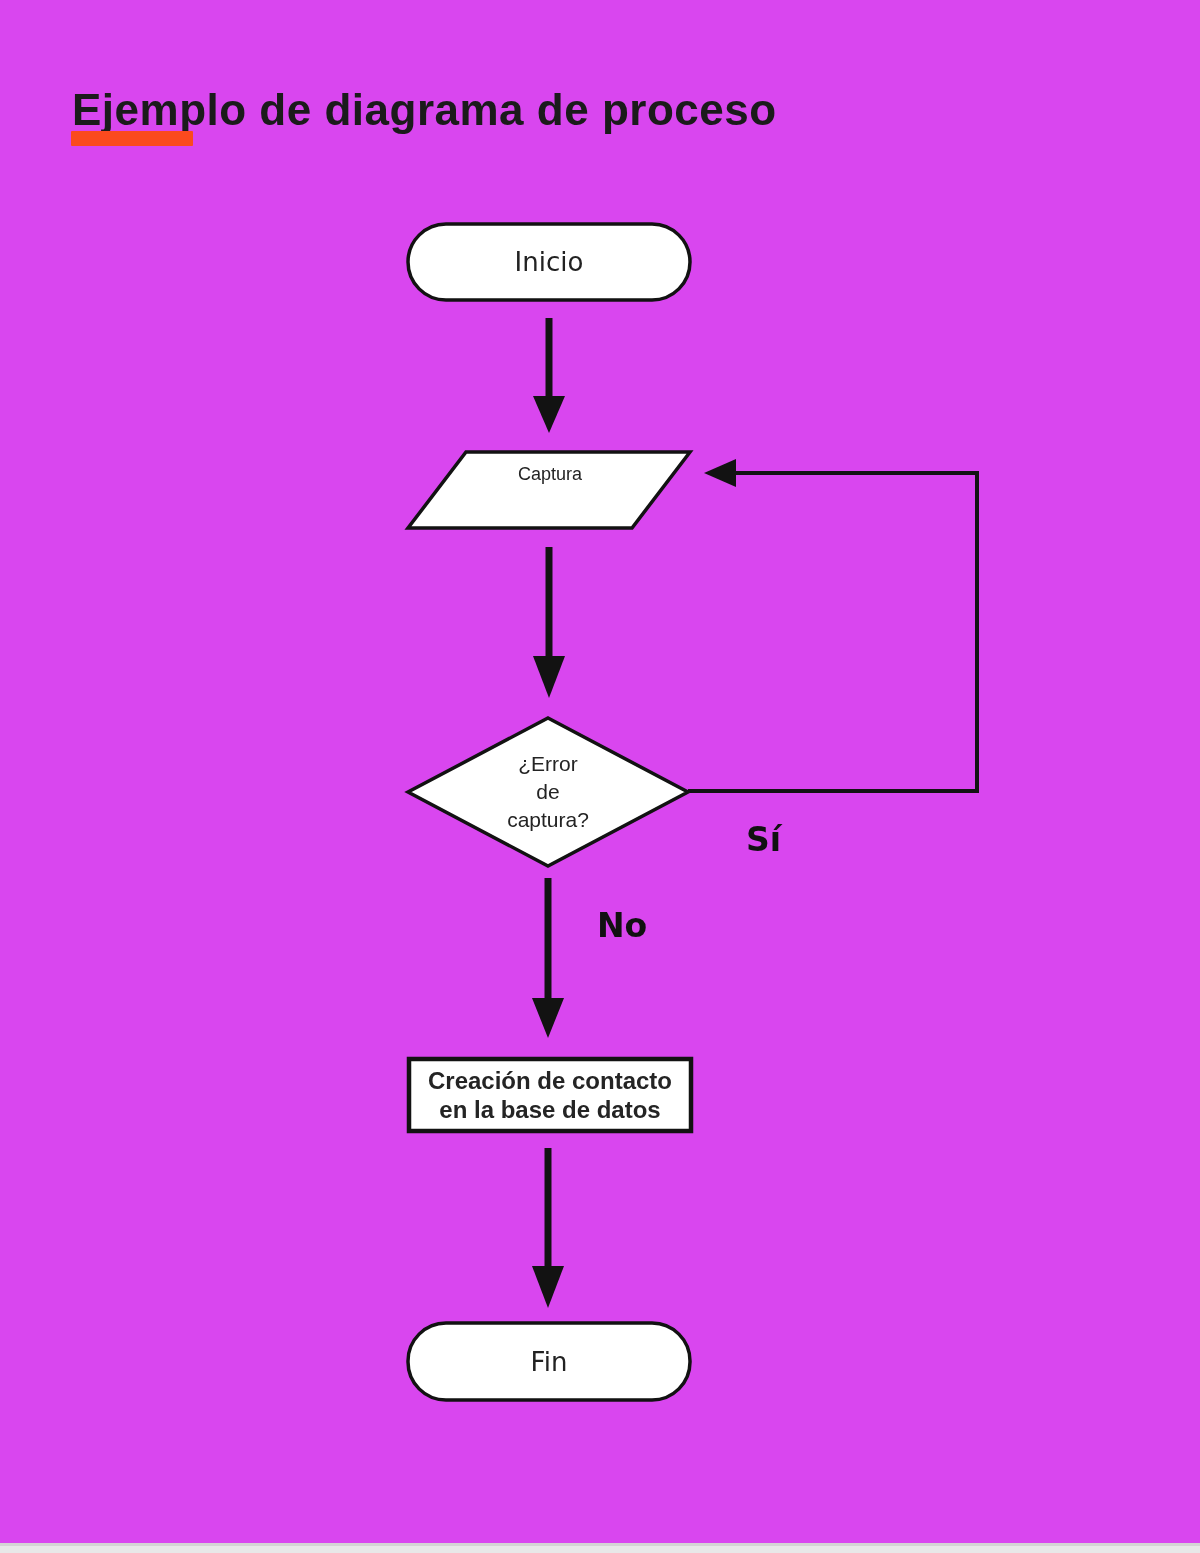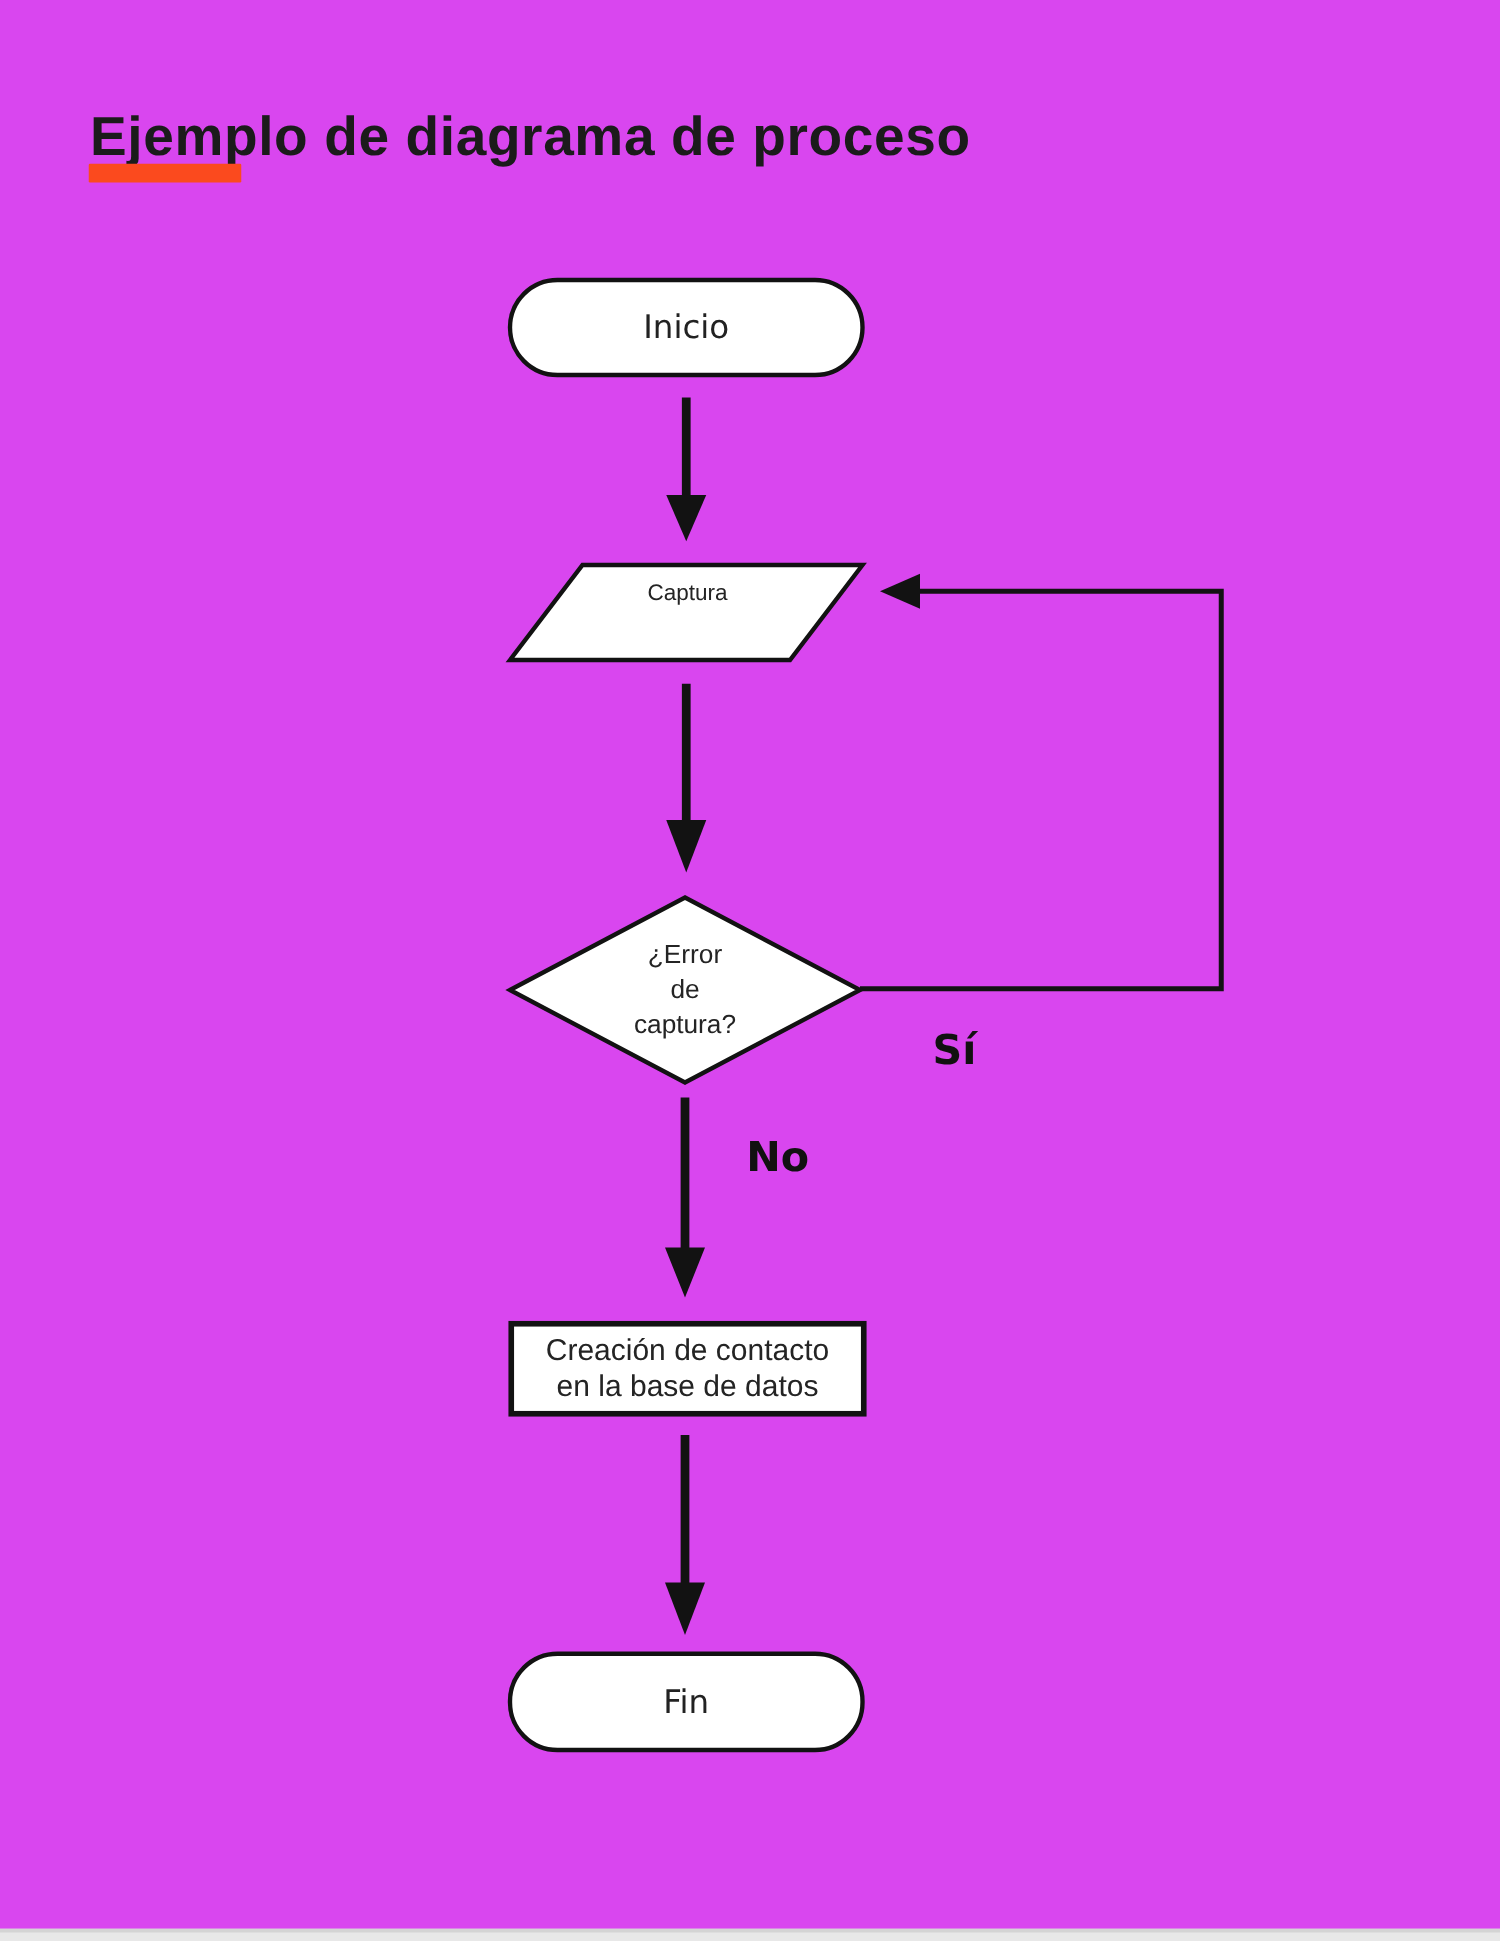--- a/index.html
+++ b/index.html
@@ -131,7 +131,7 @@
     <div>captura?</div>
   </div>
 
-  <div class="node-label label-process" style="left:412px; top:1066px; width:276px;">
+  <div class="node-label label-process" style="left:412px; top:1066px; width:276px;font-weight:bold;">
     <div>Creación de contacto</div>
     <div>en la base de datos</div>
   </div>

